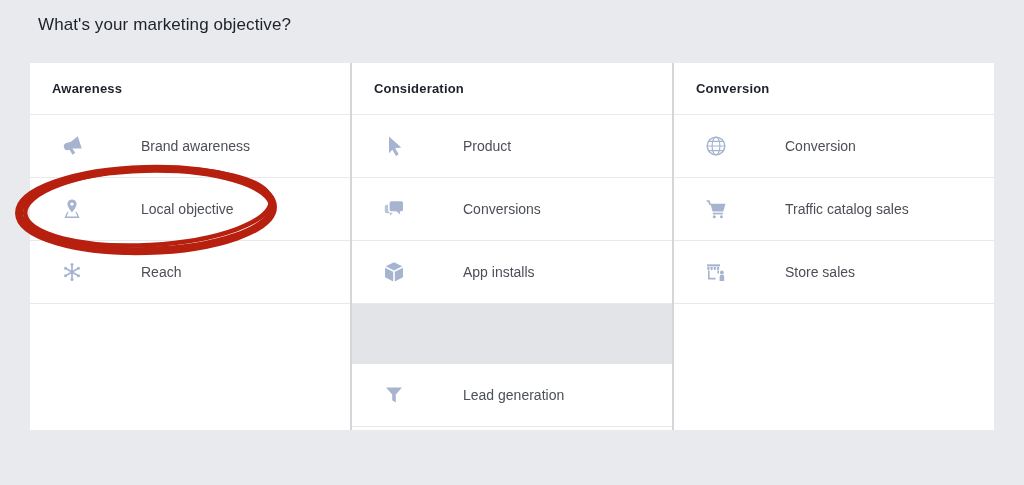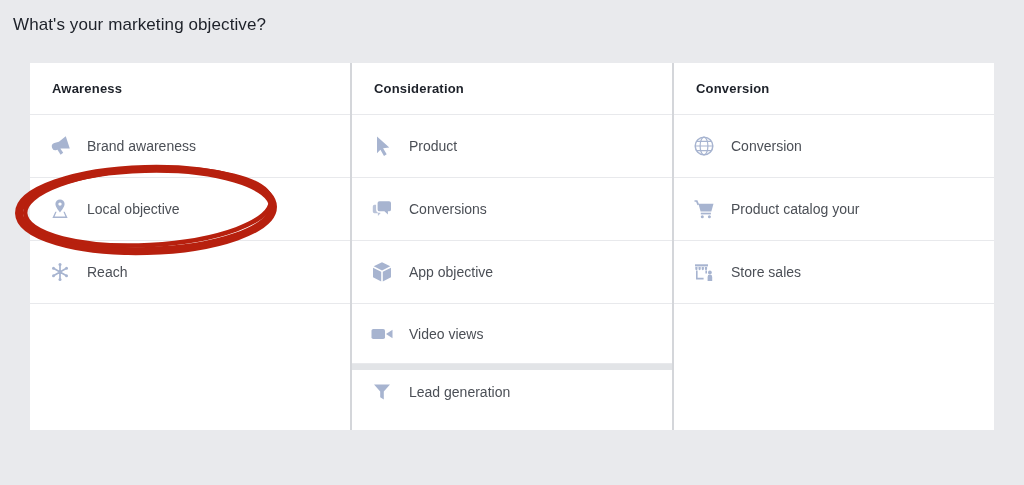--- a/index.html
+++ b/index.html
@@ -5,7 +5,7 @@
   html,body{margin:0;padding:0;}
   body{font-family:"Liberation Sans",sans-serif;background:#e9eaed;}
   .stage{position:relative;width:1024px;height:485px;background:#e9eaed;overflow:hidden;}
-  .page-title{position:absolute;left:13px;top:13px;font-size:17px;line-height:24px;color:#1d2129;font-weight:400;letter-spacing:.1px;}
+  .page-title{position:absolute;left:38px;top:13px;font-size:17px;line-height:24px;color:#1d2129;font-weight:400;letter-spacing:.1px;}
   .table{position:absolute;left:30px;top:63px;width:964px;height:367px;display:flex;gap:2px;background:#d4d6da;}
   .col{flex:1;display:flex;flex-direction:column;min-width:0;}
   .cell{background:#fff;box-sizing:border-box;border-bottom:1px solid #e8e9ec;}

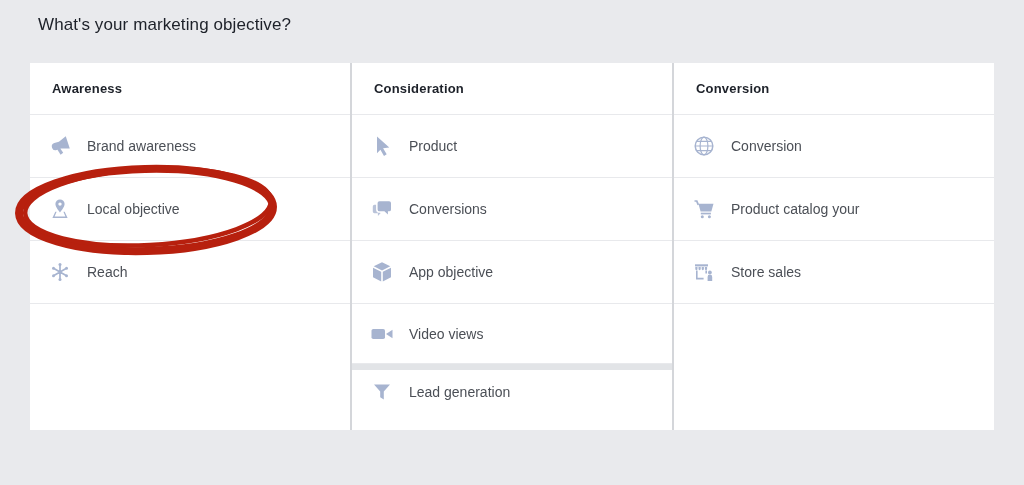--- a/index.html
+++ b/index.html
@@ -10,7 +10,7 @@
   .col{flex:1;display:flex;flex-direction:column;min-width:0;}
   .cell{background:#fff;box-sizing:border-box;border-bottom:1px solid #e8e9ec;}
   .cell-header{height:52px;display:flex;align-items:center;padding:0 22px;font-size:13px;font-weight:bold;color:#1d2129;letter-spacing:.2px;}
-  .cell-item{height:63px;display:flex;align-items:center;padding:0 18px;cursor:pointer;}
+  .cell-item{height:63px;display:flex;align-items:center;padding:0 30px;cursor:pointer;gap:42px;}
   .cell-item .icon{width:24px;height:24px;margin-right:15px;display:flex;align-items:center;justify-content:center;flex:0 0 24px;}
   .cell-item .label{font-size:14px;color:#4b4f56;white-space:nowrap;}
   .gap{height:6px;background:#e2e4e7;}

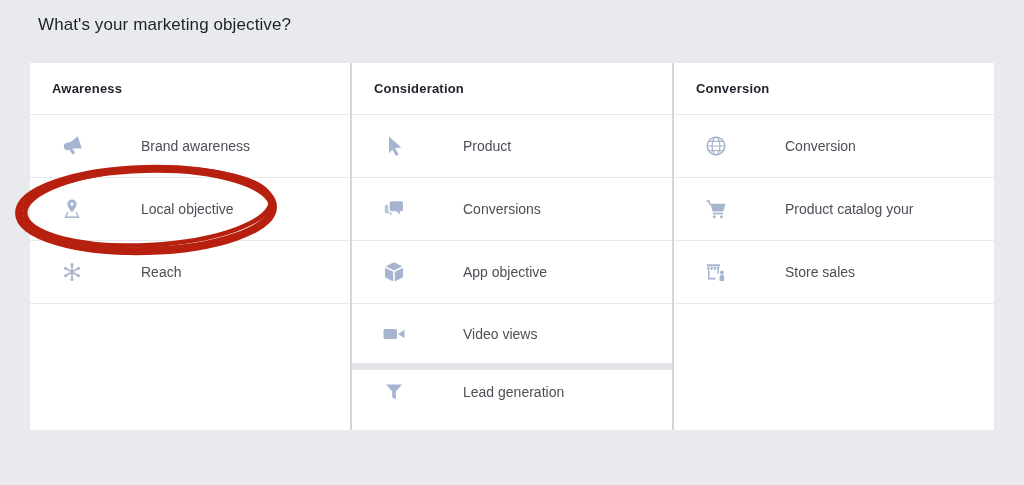--- a/index.html
+++ b/index.html
@@ -141,7 +141,7 @@
               <circle cx="17.4" cy="19.8" r="1.5"></circle>
             </svg>
           </span>
-          <span class="label">Product catalog your</span>
+          <span class="label">Traffic catalog sales</span>
         </div>
         <div class="cell cell-item">
           <span class="icon">

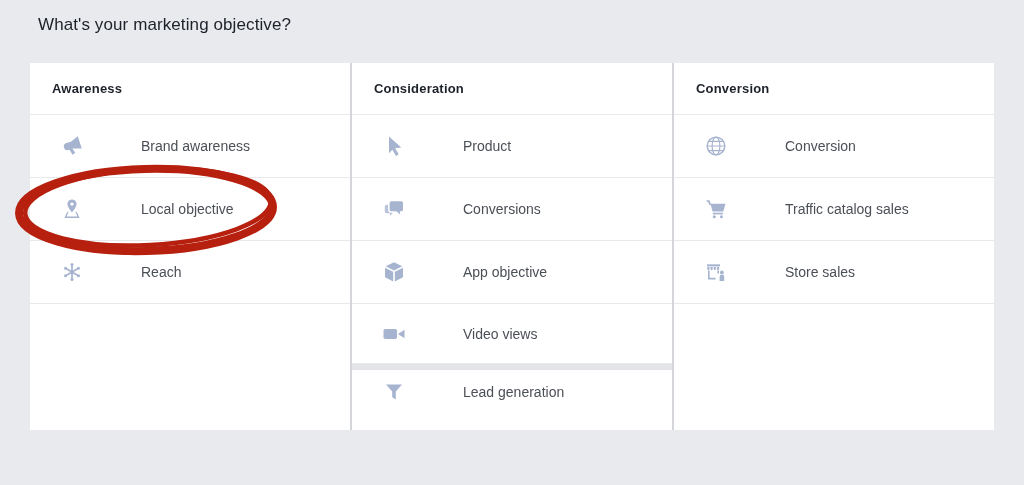--- a/index.html
+++ b/index.html
@@ -95,7 +95,7 @@
               <path d="M21 7.7l-8.2 4v9.7l8.2-4.1z"></path>
             </svg>
           </span>
-          <span class="label">App objective</span>
+          <span class="label">App installs</span>
         </div>
         <div class="cell cell-item">
           <span class="icon">

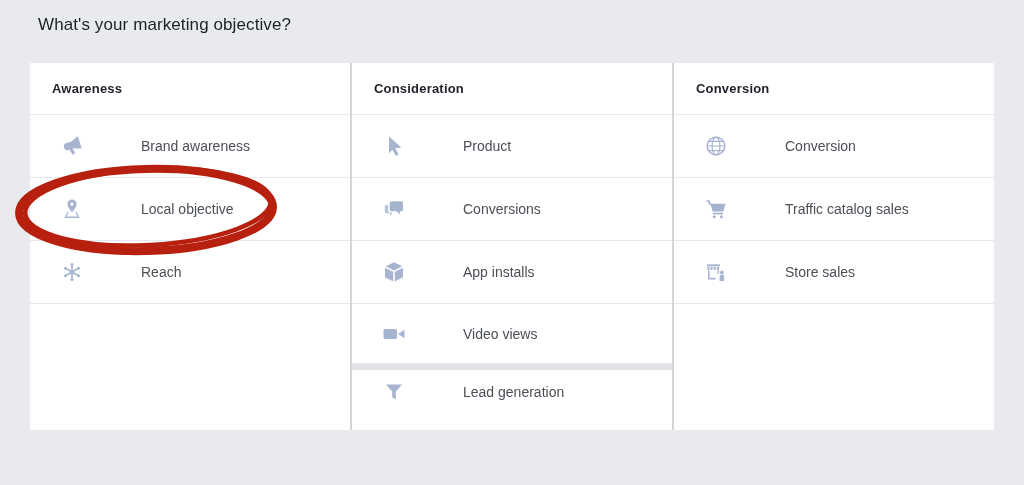--- a/index.html
+++ b/index.html
@@ -97,15 +97,6 @@
           </span>
           <span class="label">App installs</span>
         </div>
-        <div class="cell cell-item">
-          <span class="icon">
-            <svg viewBox="0 0 24 24" width="24" height="24" fill="#a7b4d0" style="color:#a7b4d0">
-              <rect x="1.5" y="7" width="13.5" height="10" rx="1.8"></rect>
-              <path d="M22.5 7.8v8.4L16 12z"></path>
-            </svg>
-          </span>
-          <span class="label">Video views</span>
-        </div>
         <div class="gap"></div>
         <div class="cell cell-item">
           <span class="icon">

